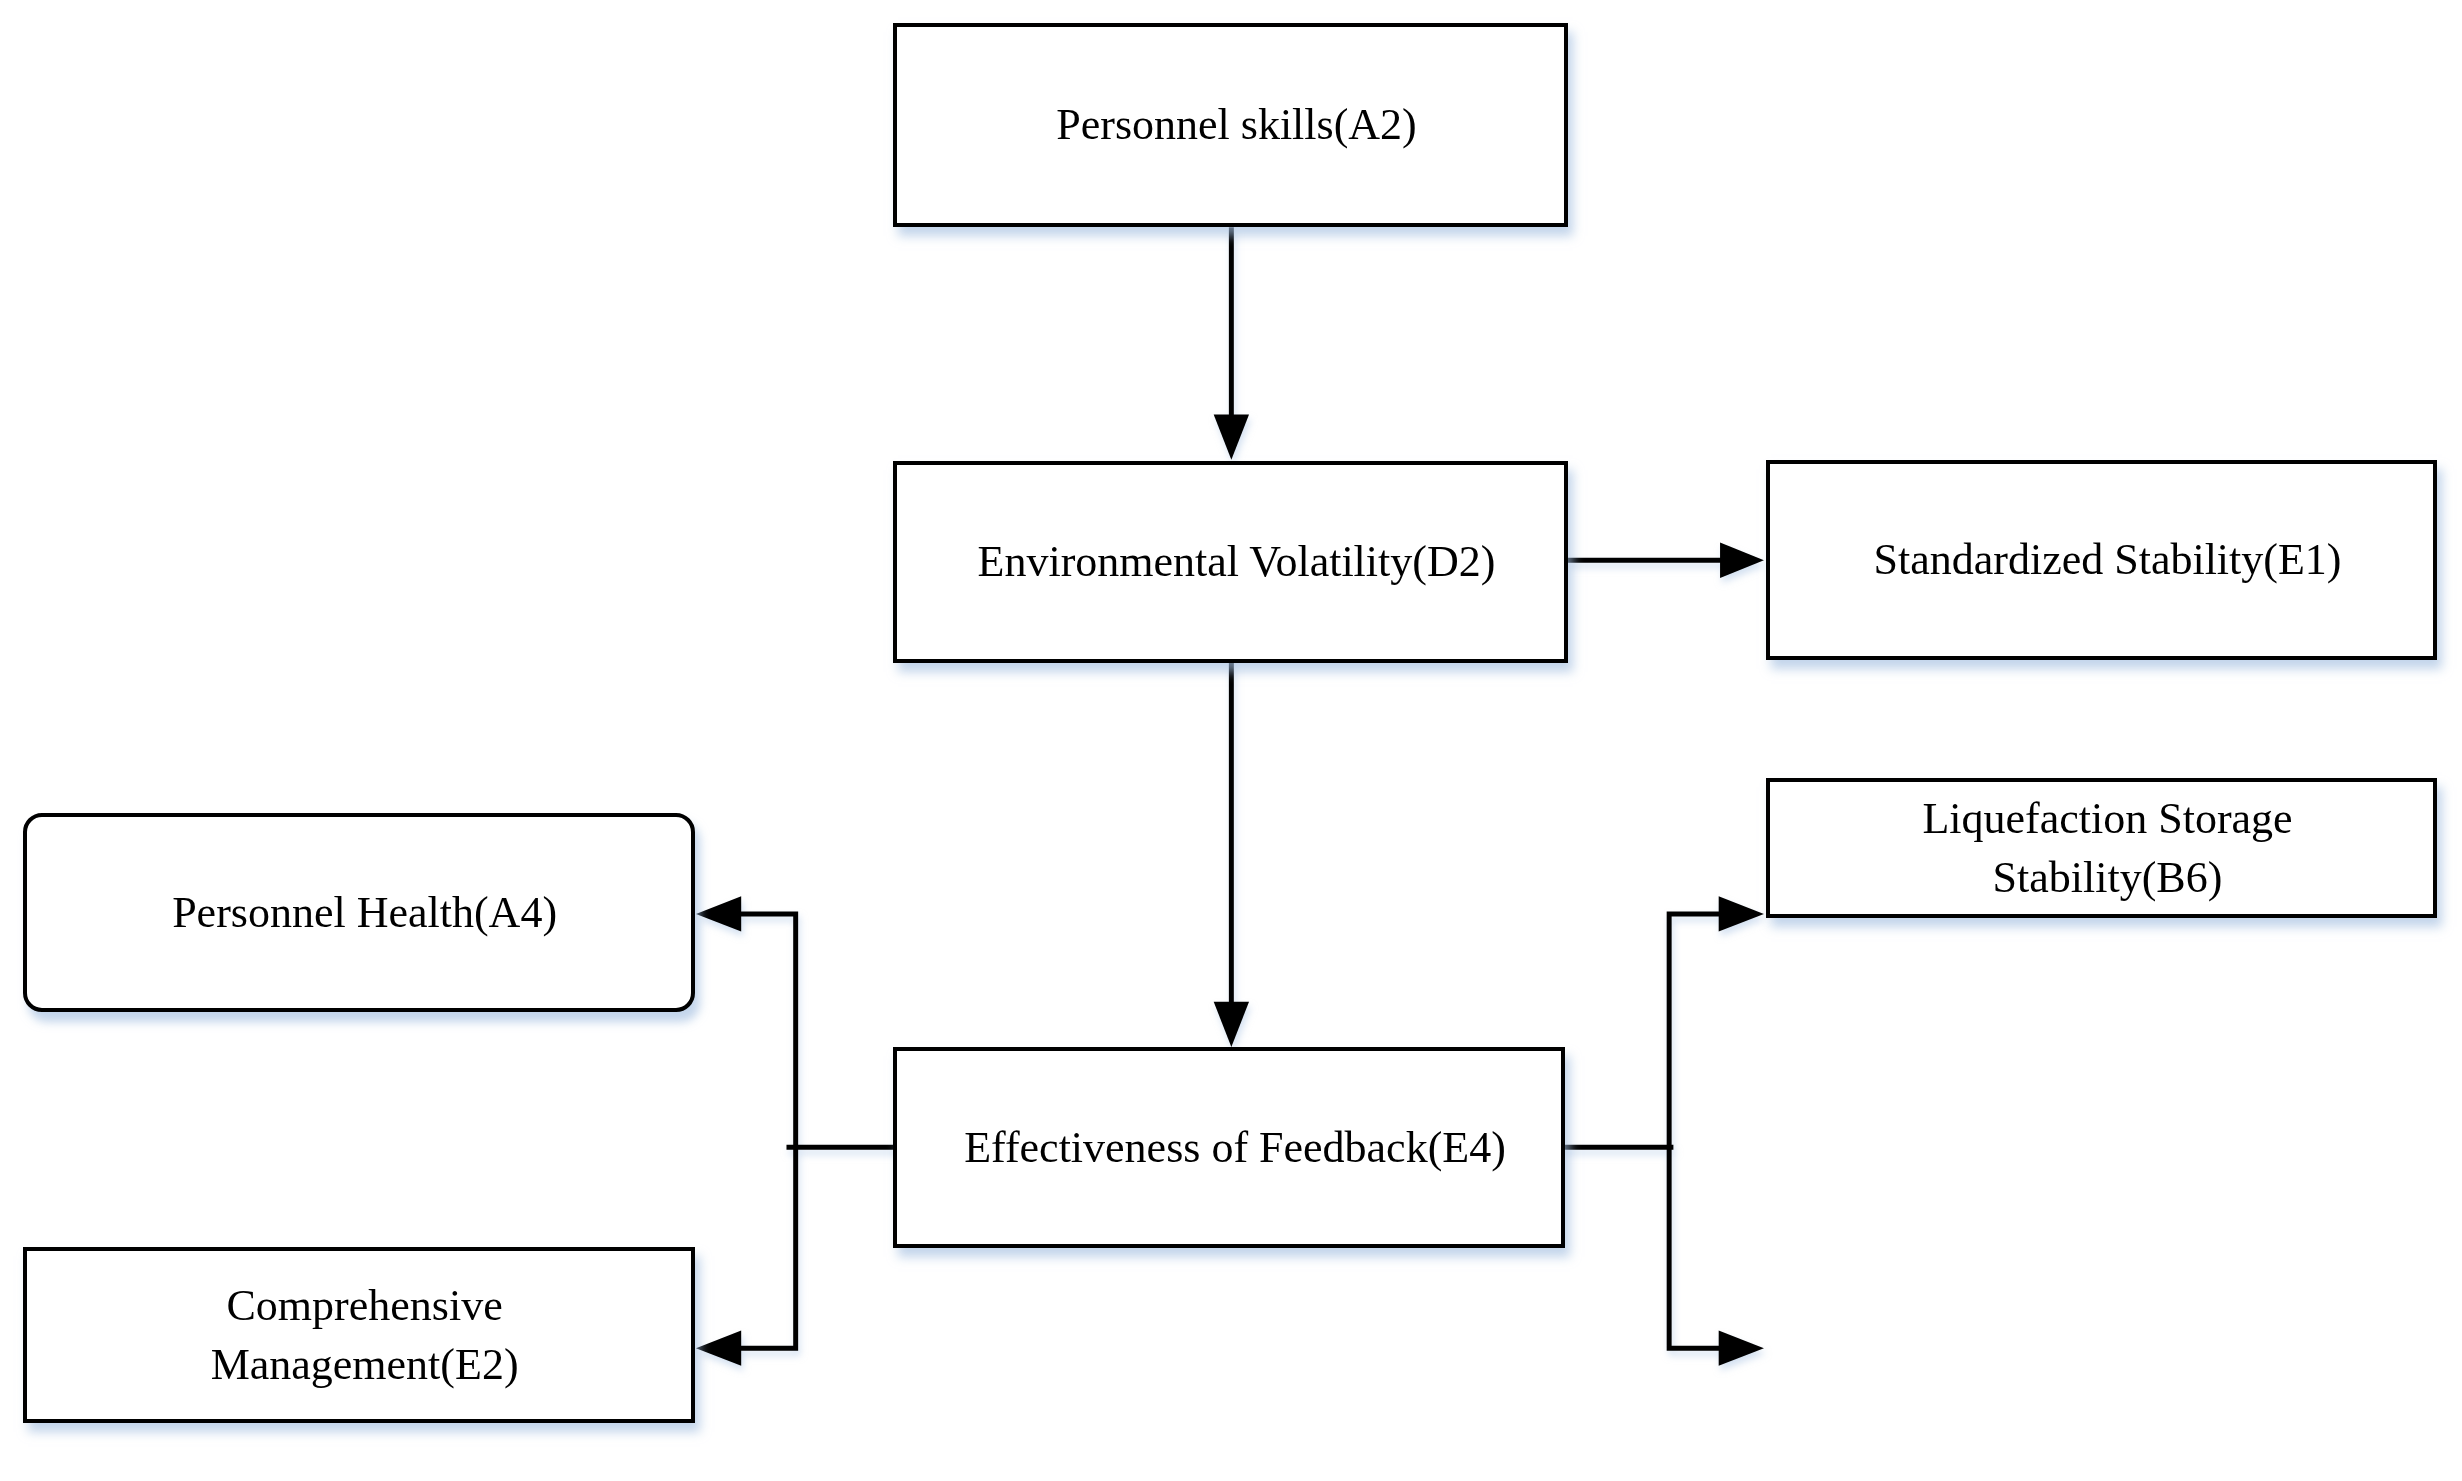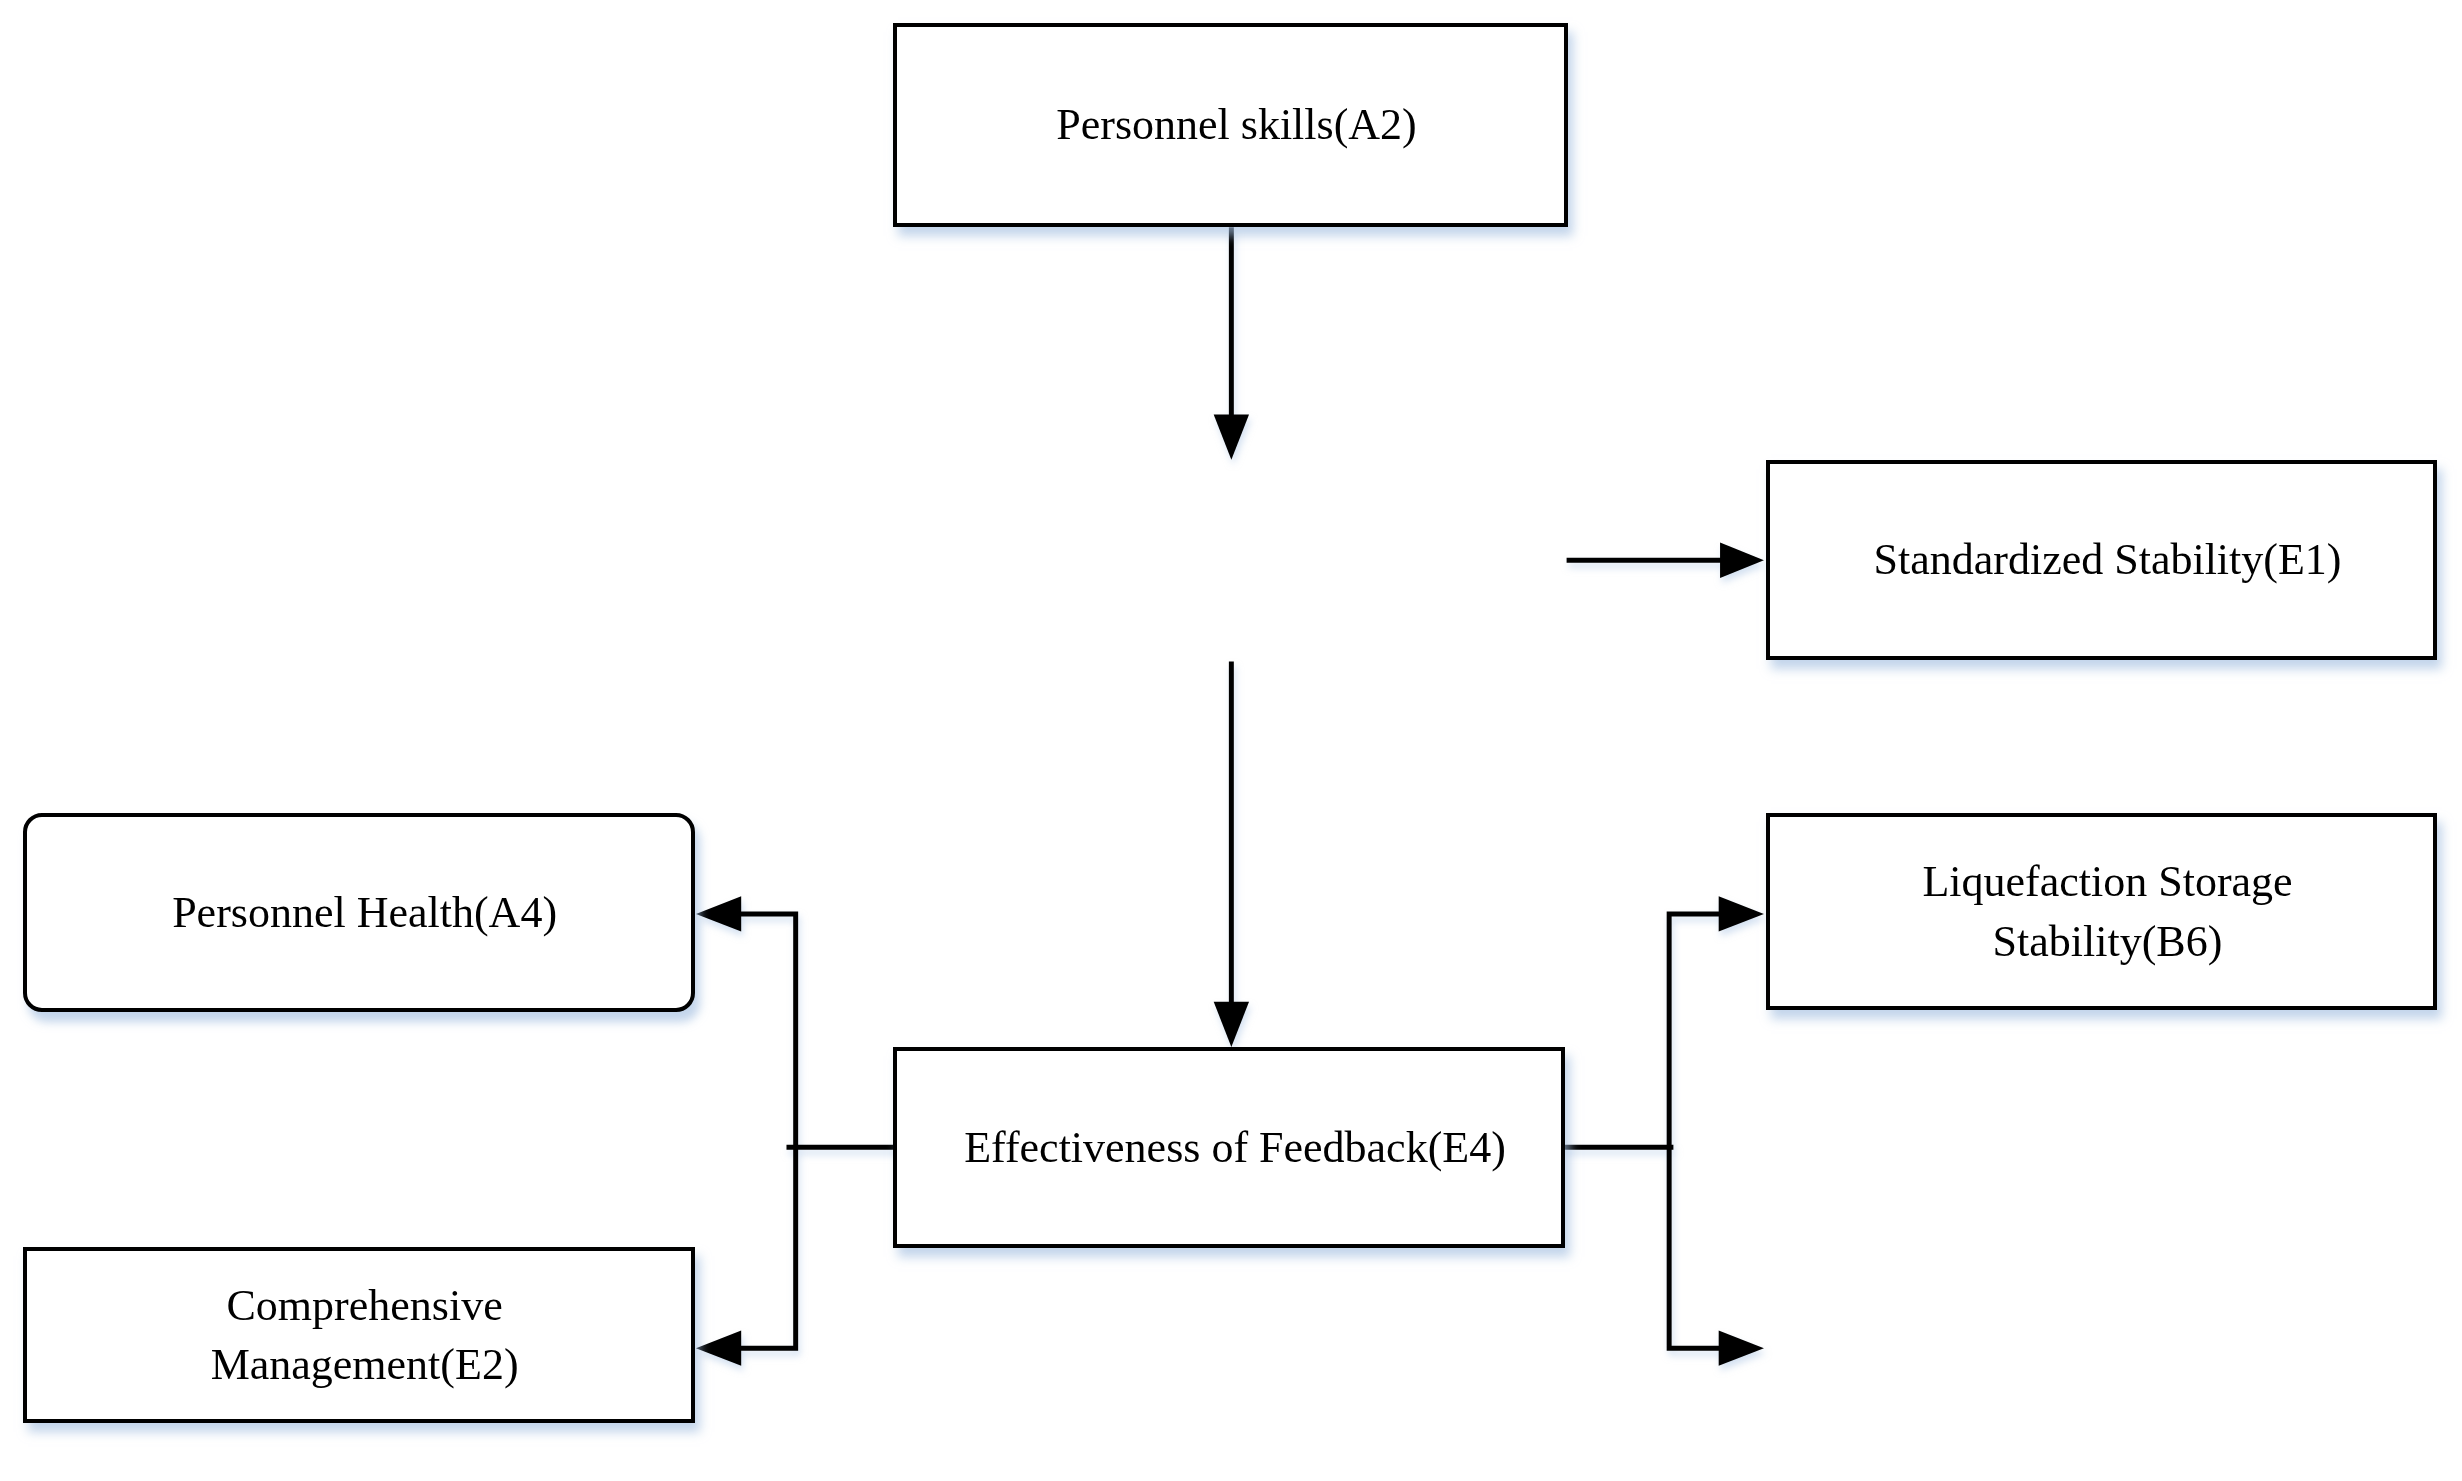--- a/index.html
+++ b/index.html
@@ -106,6 +106,9 @@
     <span class="label">Personnel skills(A2)</span>
   </div>
 
+  <div class="node node-d2">
+    <span class="label">Environmental Volatility(D2)</span>
+  </div>
 
   <div class="node node-e1">
     <span class="label">Standardized Stability(E1)</span>

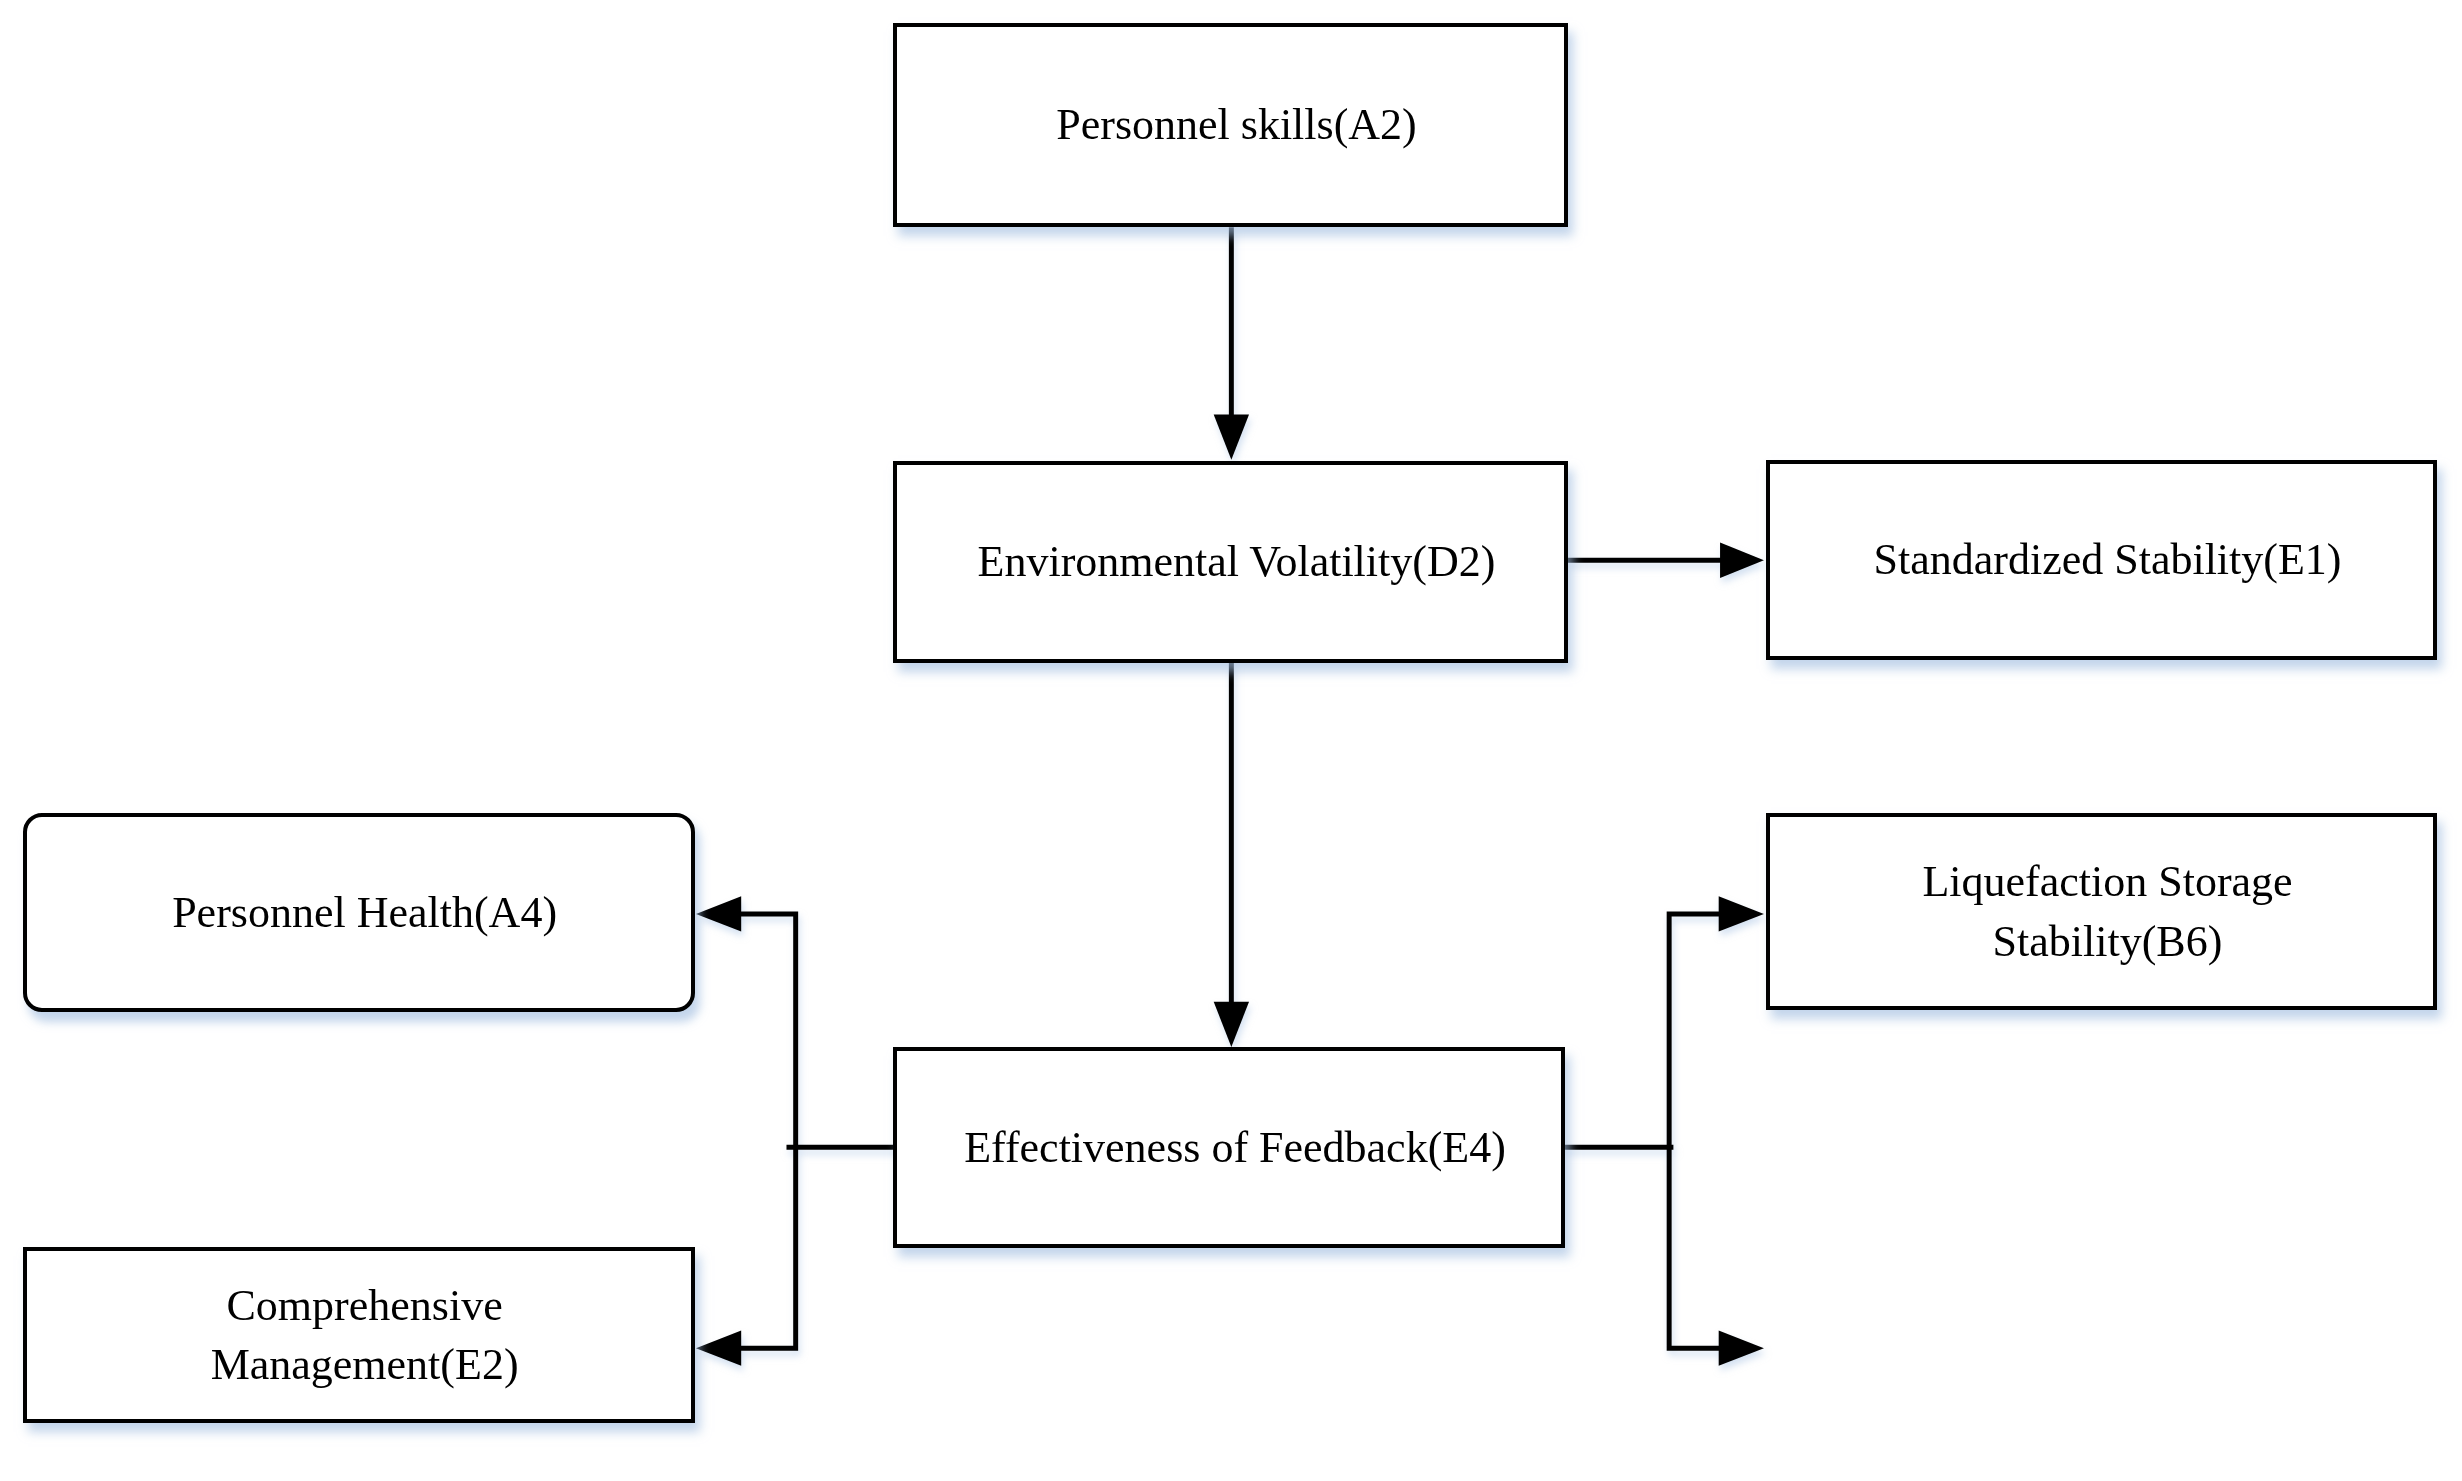--- a/index.html
+++ b/index.html
@@ -40,7 +40,7 @@
   .node-e4 { left: 893px; top: 1047px; width: 672px; height: 201px; }
   
   .node-e1 { left: 1766px; top: 460px;  width: 671px; height: 200px; }
-  .node-b6 { left: 1766px; top: 813px; width: 671px; height: 197px; }
+  .node-b6 { left: 1766px; top: 778px; width: 671px; height: 140px; }
   .node-c3 { left: 1766px; top: 1245px; width: 671px; height: 205px; }
   
   .node-a4 { left: 22.6px;   top: 813px; width: 672px; height: 199px; border-radius: 19px; }

